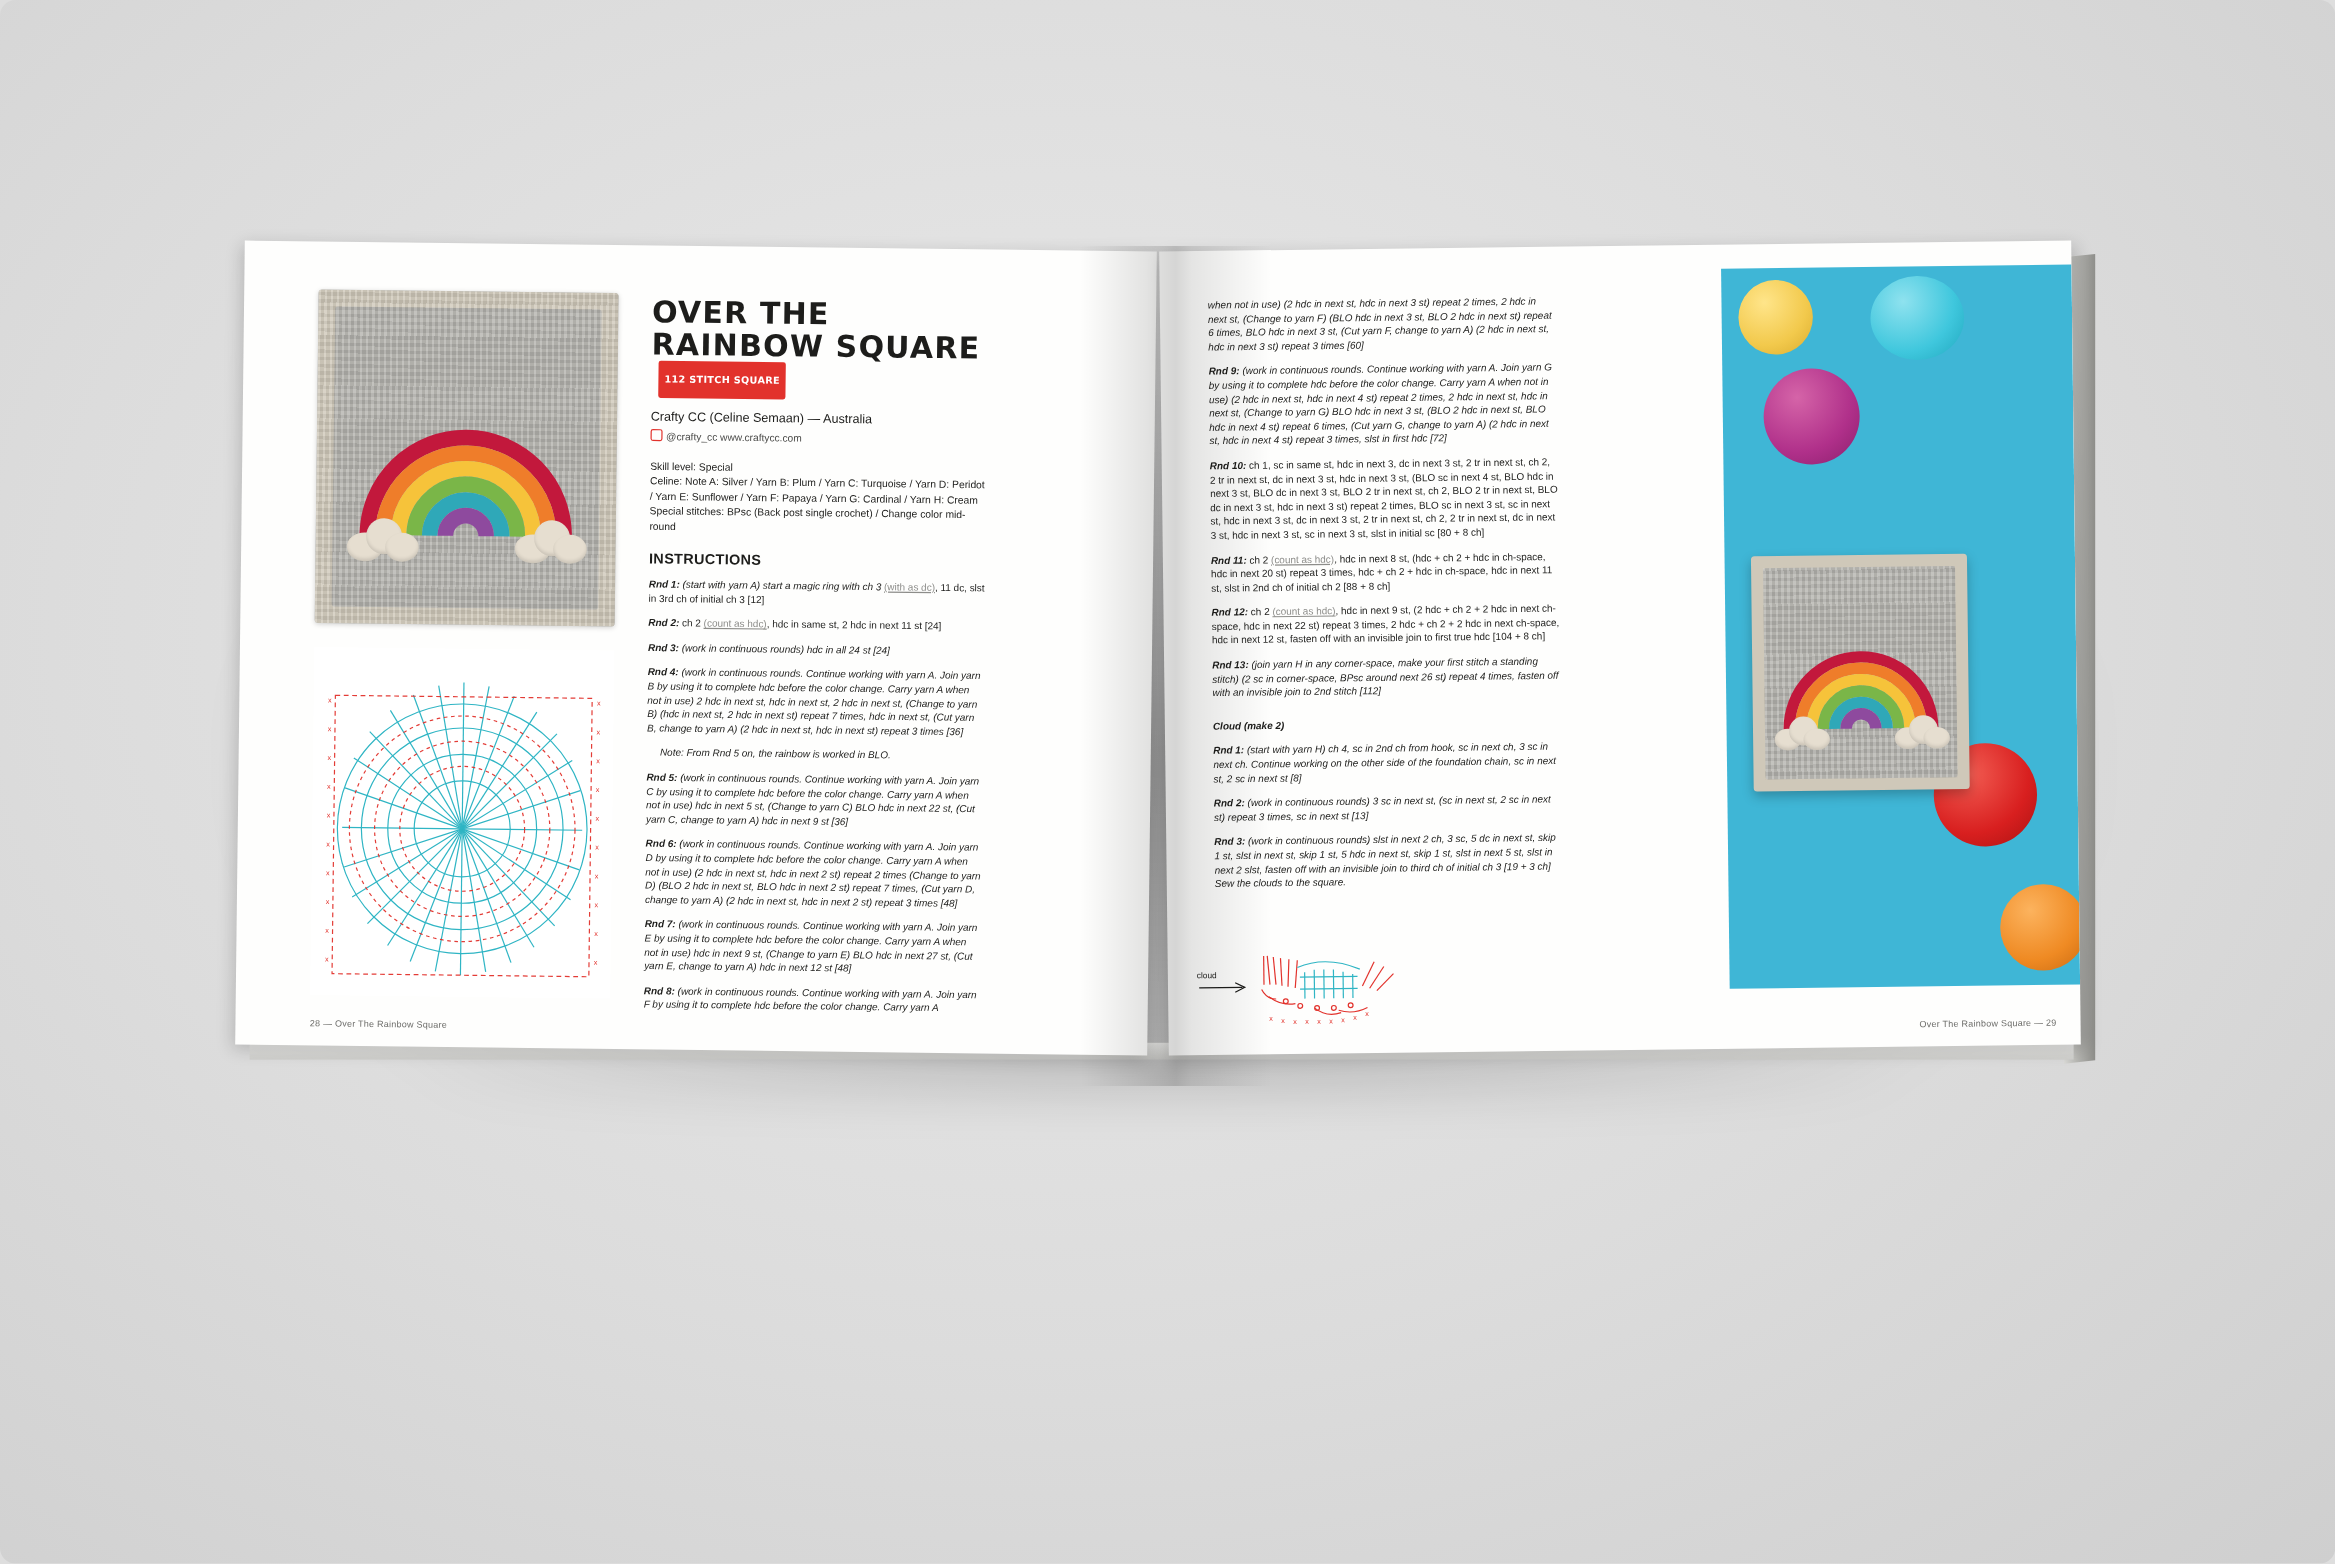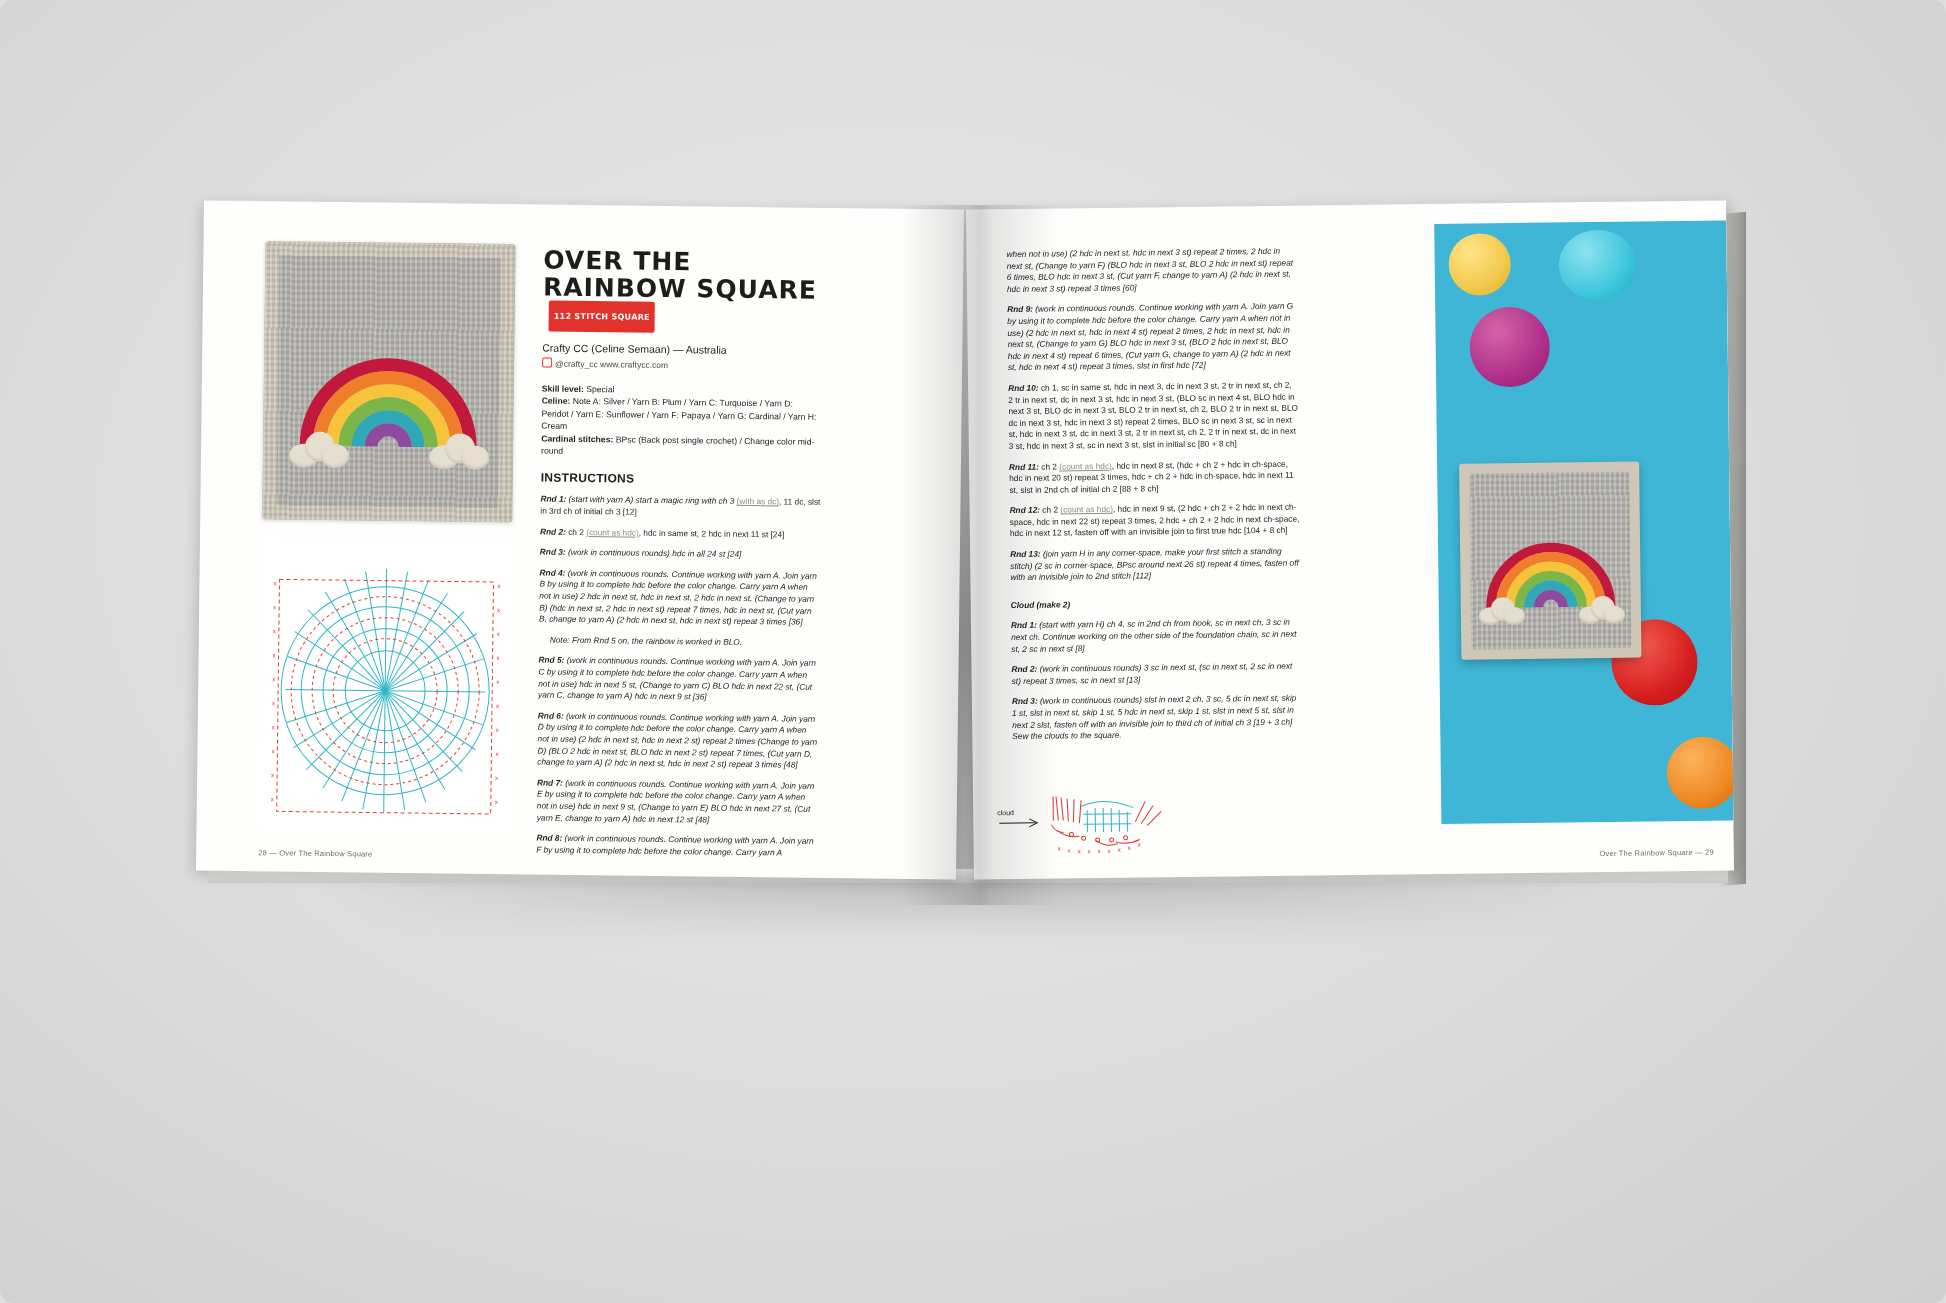--- a/index.html
+++ b/index.html
@@ -45,7 +45,7 @@
   .byline{font-size:10.5px;color:#1d1d1b;margin-top:10px;}
   .social{font-size:8.5px;color:#4a4a48;margin-top:4px;}
   .meta{font-size:8.6px;line-height:12.4px;color:#1d1d1b;}
-  .meta b{font-weight:bold;}
+  .meta b{font-weight:normal;}
   .sec{font-weight:bold;font-size:12px;color:#1d1d1b;letter-spacing:.3px;margin-top:14px;}
   .para{font-size:8.3px;line-height:11.6px;color:#1d1d1b;margin-top:9px;text-align:left;}
   .para b{font-weight:bold;font-style:italic;}

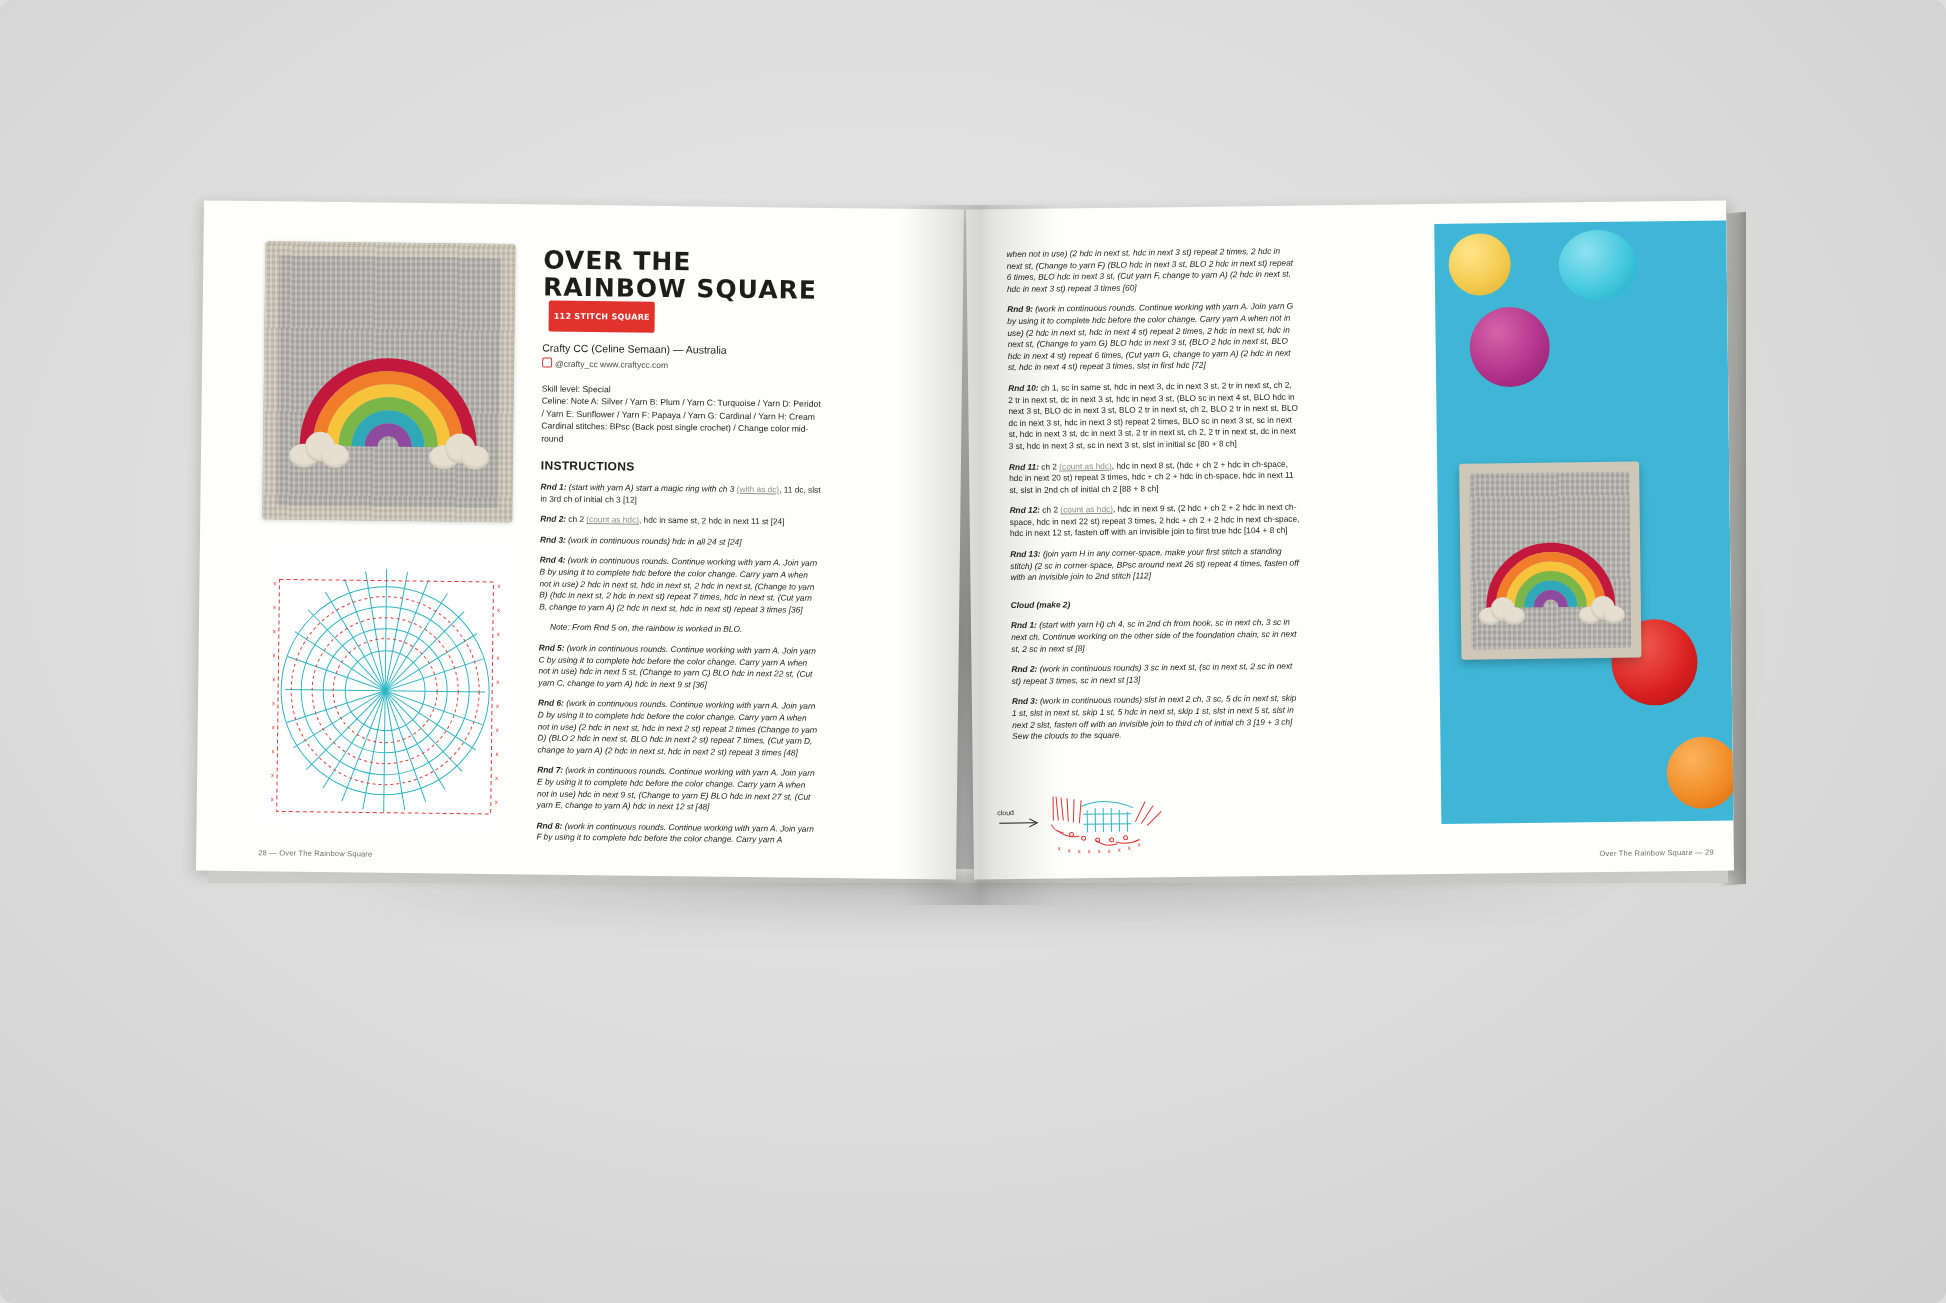--- a/index.html
+++ b/index.html
@@ -201,7 +201,7 @@
         <div class="meta" style="margin-top:14px;">
           <div><b>Skill level:</b><span> Special</span></div>
           <div><b>Celine:</b><span> Note A: Silver / Yarn B: Plum / Yarn C: Turquoise / Yarn D: Peridot / Yarn E: Sunflower / Yarn F: Papaya / Yarn G: Cardinal / Yarn H: Cream</span></div>
-          <div><b>Cardinal stitches:</b><span> BPsc (Back post single crochet) / Change color mid-round</span></div>
+          <div><b>Special stitches:</b><span> BPsc (Back post single crochet) / Change color mid-round</span></div>
         </div>
 
         <div class="sec">INSTRUCTIONS</div>

